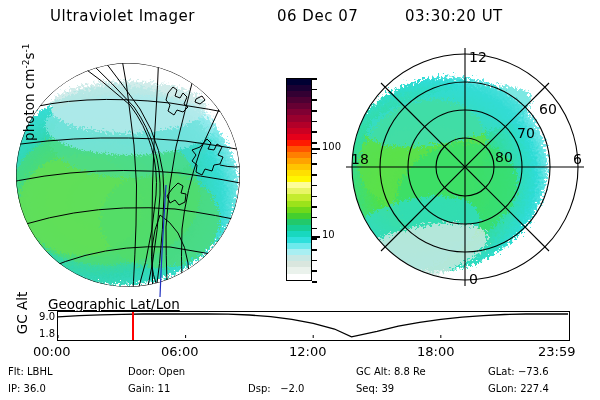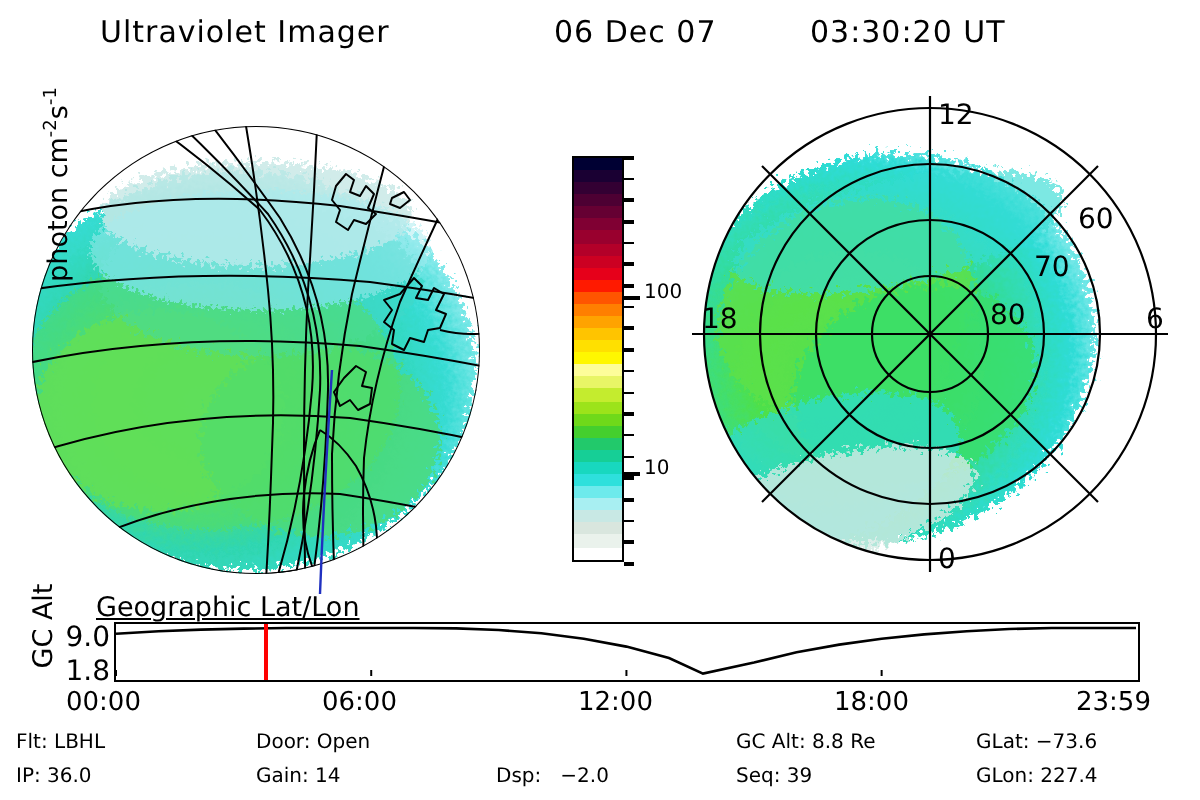--- a/index.html
+++ b/index.html
@@ -49,7 +49,7 @@
            border:1.5px solid #000;box-sizing:border-box;background:#fff;}
   #alt-svg{position:absolute;left:0;top:0;}
   #alt-marker{position:absolute;top:0;width:2px;height:100%;background:#ff0000;}
-  .alt-ylab{position:absolute;left:30px;font-size:14px;text-align:right;width:25px;white-space:pre;}
+  .alt-ylab{position:absolute;left:30px;font-size:10px;text-align:right;width:25px;white-space:pre;}
   #alt-axis-title{
     position:absolute;left:-8px;top:305px;width:60px;
     transform:rotate(-90deg);transform-origin:center center;

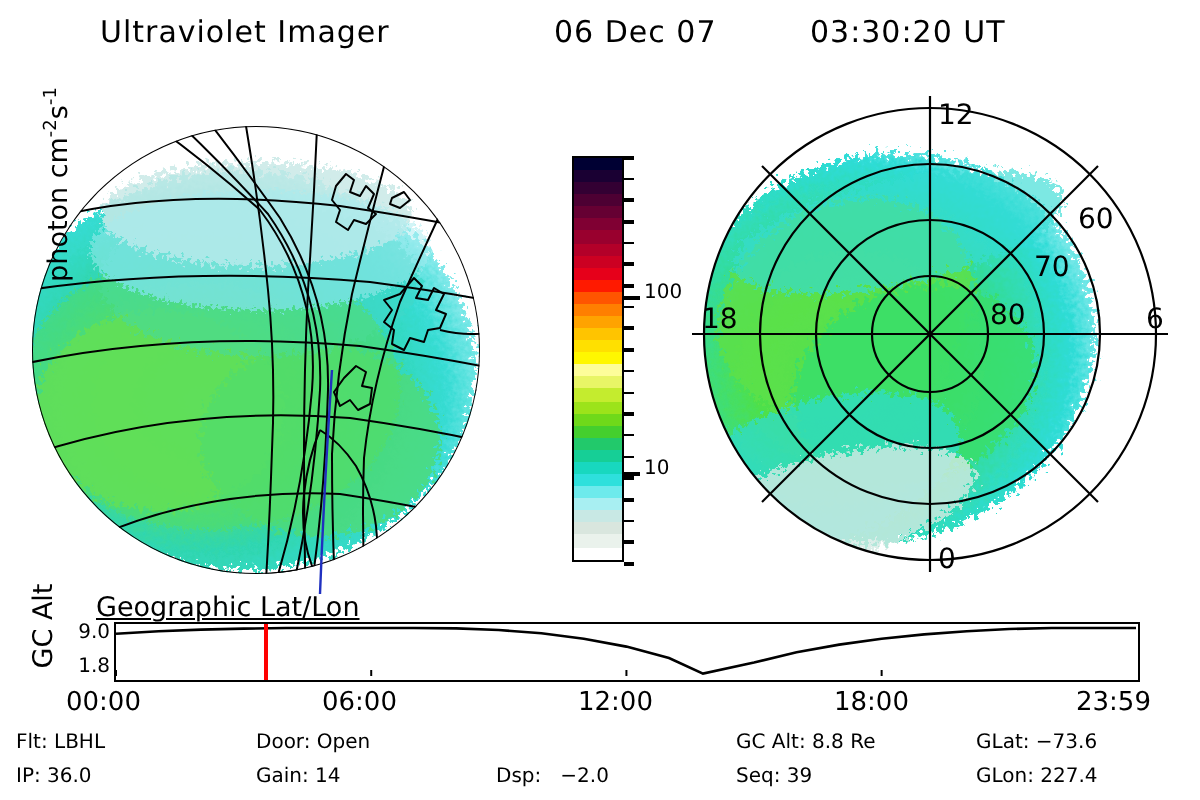--- a/index.html
+++ b/index.html
@@ -60,7 +60,7 @@
   
   .st{position:absolute;font-size:10px;white-space:pre;}
   .st-r1{top:366px;} .st-r2{top:383px;}
-  .c0{left:8px;} .c1{left:128px;} .c2{left:248px;} .c3{left:368px;} .c4{left:488px;}
+  .c0{left:8px;} .c1{left:128px;} .c2{left:248px;} .c3{left:356px;} .c4{left:488px;}
 </style>
 </head>
 <body>

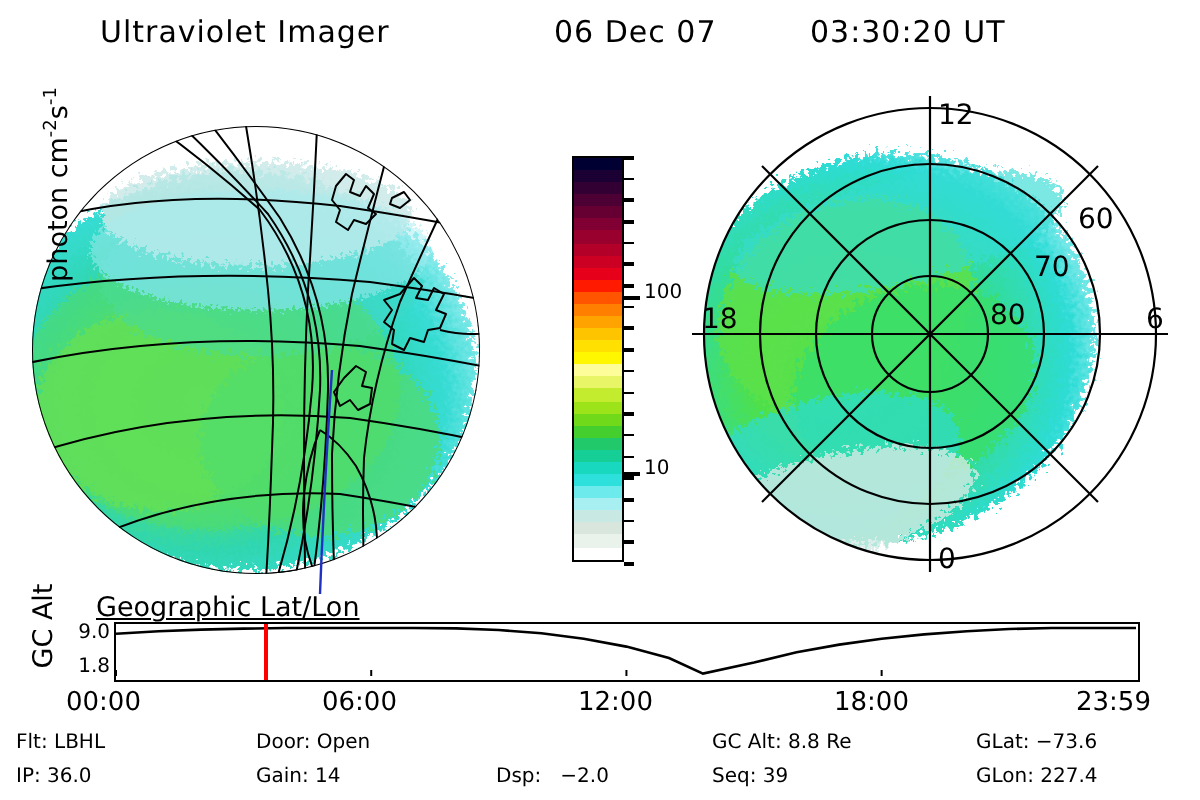--- a/index.html
+++ b/index.html
@@ -296,7 +296,7 @@
   <div class="st st-r1 c4">GLat: −73.6</div>
 
   <div class="st st-r2 c0">IP: 36.0</div>
-  <div class="st st-r2 c1">Gain: 14</div>
+  <div class="st st-r2 c1">Gain: 11</div>
   <div class="st st-r2 c2">Dsp:   −2.0</div>
   <div class="st st-r2 c3">Seq: 39</div>
   <div class="st st-r2 c4">GLon: 227.4</div>

